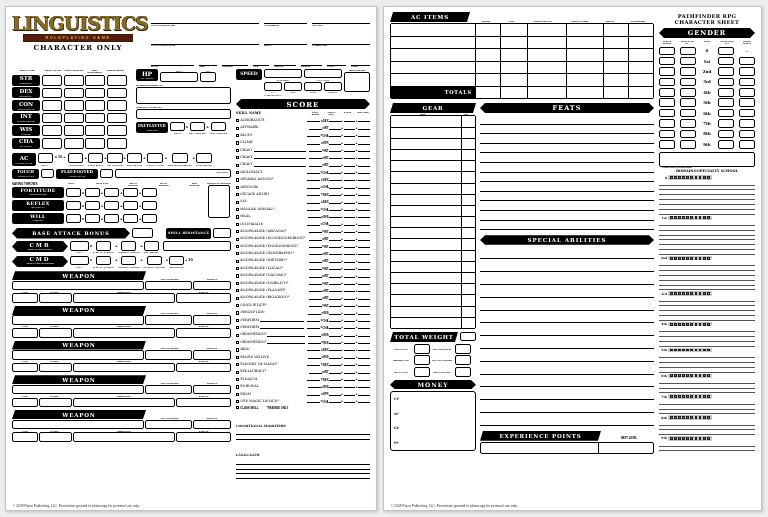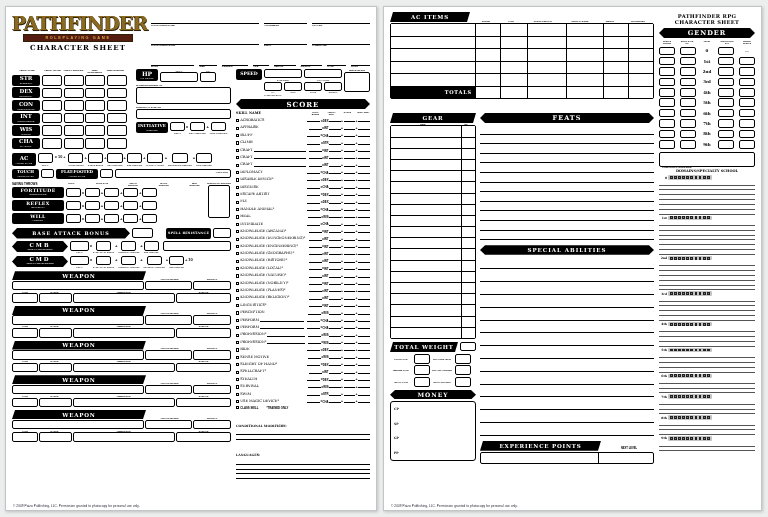--- a/index.html
+++ b/index.html
@@ -229,7 +229,7 @@
 <div class="page" id="page1">
   <div class="p1h">
     <div class="logo">
-      <div class="lg1">PATHFINDER</div>
+      <div class="lg1">LINGUISTICS</div>
       <div class="lg2">ROLEPLAYING GAME</div>
       <div class="lg3">CHARACTER SHEET</div>
     </div>

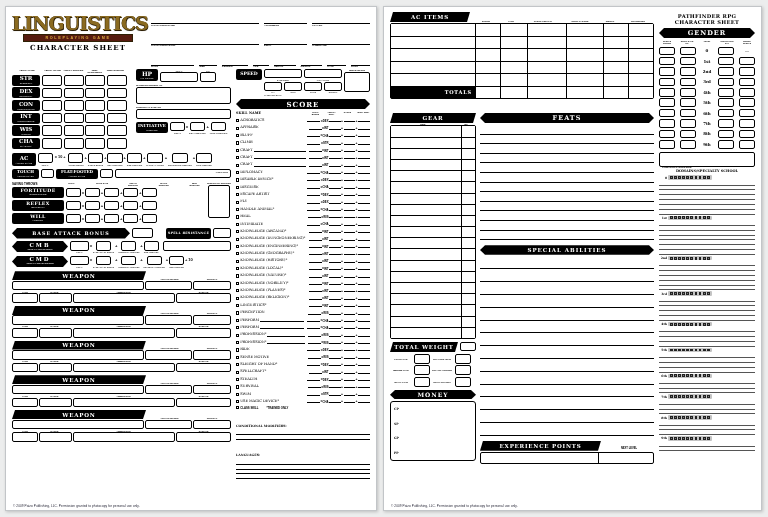--- a/index.html
+++ b/index.html
@@ -231,7 +231,7 @@
     <div class="logo">
       <div class="lg1">LINGUISTICS</div>
       <div class="lg2">ROLEPLAYING GAME</div>
-      <div class="lg3">CHARACTER SHEET</div>
+      <div class="lg3">CHARACTER ONLY</div>
     </div>
     <div class="cf">
         <div class="hf-row">

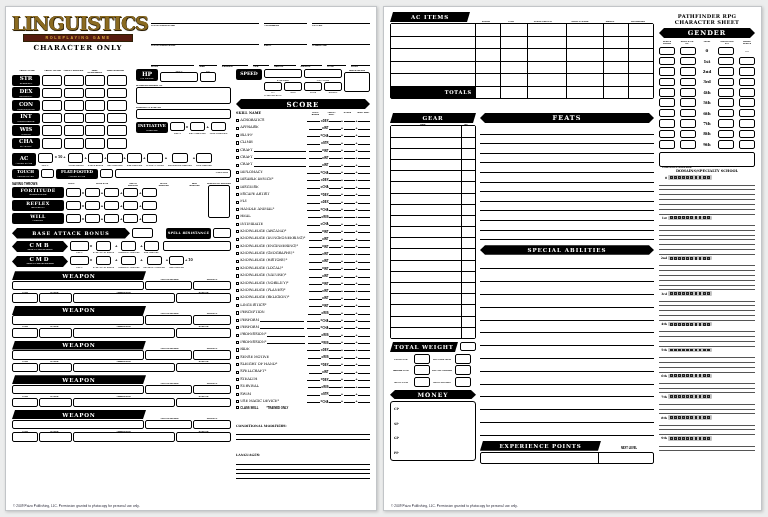--- a/index.html
+++ b/index.html
@@ -174,7 +174,7 @@
 .aci-grid{display:grid;grid-template-columns:84px 24px 26px 38px 36px 24px 1fr;gap:1px;background:#000;border:1px solid #000;border-radius:2px}
 .aci-cell{background:#fff;height:11.5px}
 .aci-tot{background:#000;color:#fff;font-family:"DejaVu Serif",serif;font-weight:bold;font-size:5px;display:flex;align-items:center;justify-content:flex-end;padding-right:3px;letter-spacing:.8px}
-.p2cols{display:flex;gap:4px;margin-top:14px}
+.p2cols{display:flex;gap:4px;margin-top:4px}
 .gearcol{width:86px;flex:none}
 .featcol{flex:1;min-width:0;display:flex;flex-direction:column}
 .gear-bn{height:10px;font-size:5.5px}

